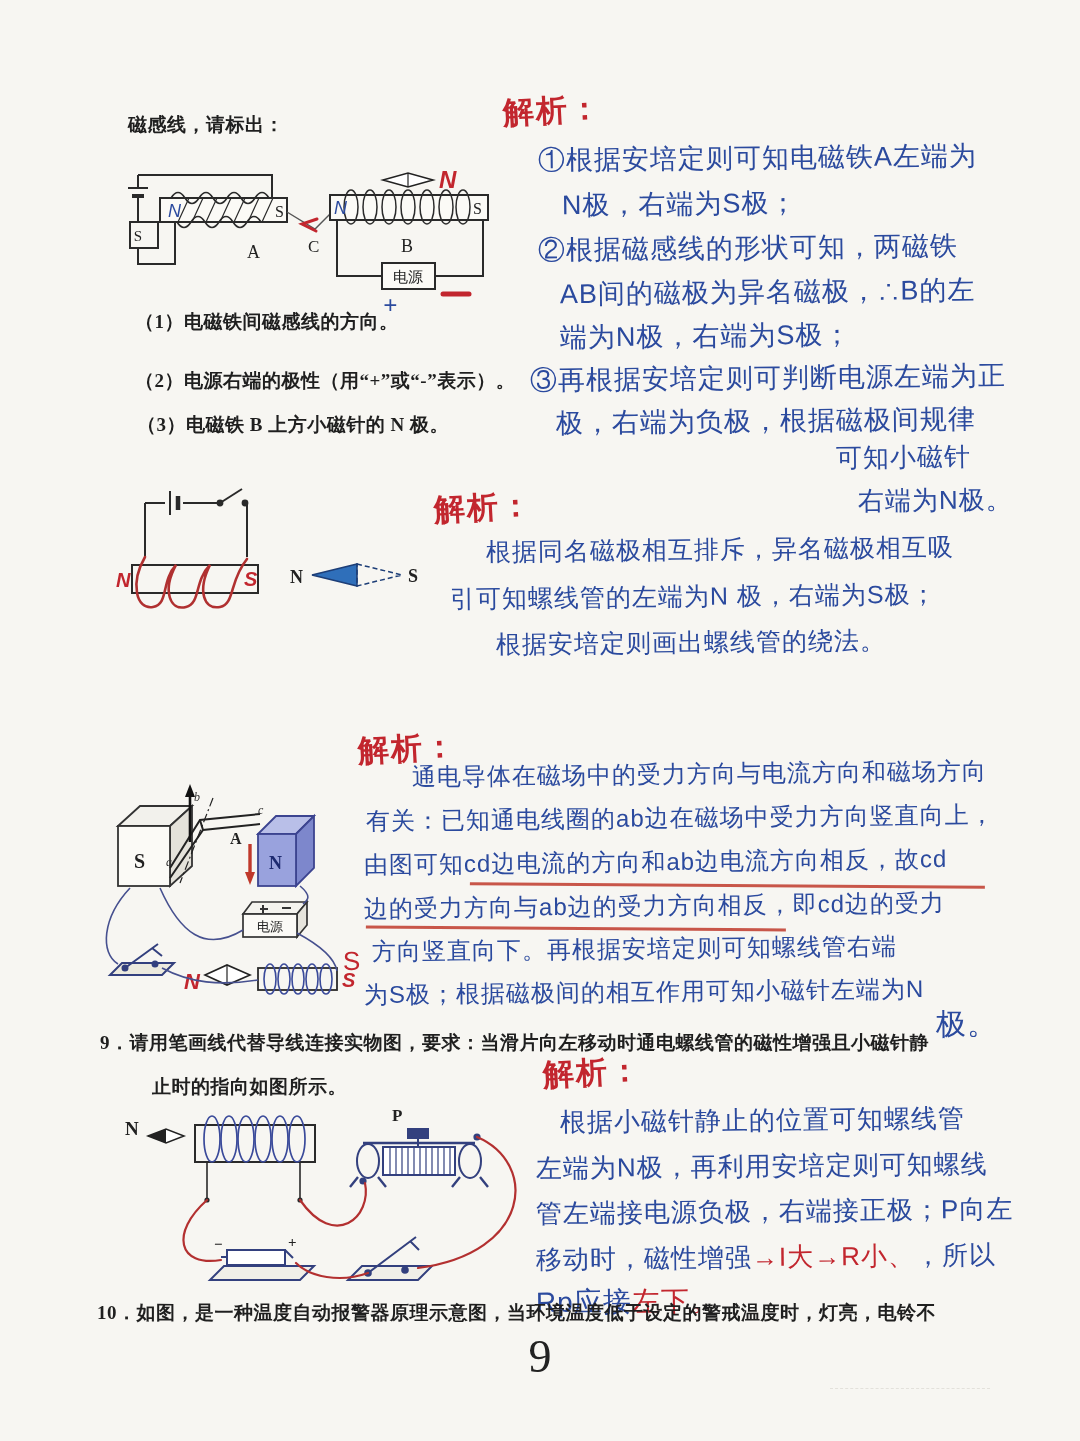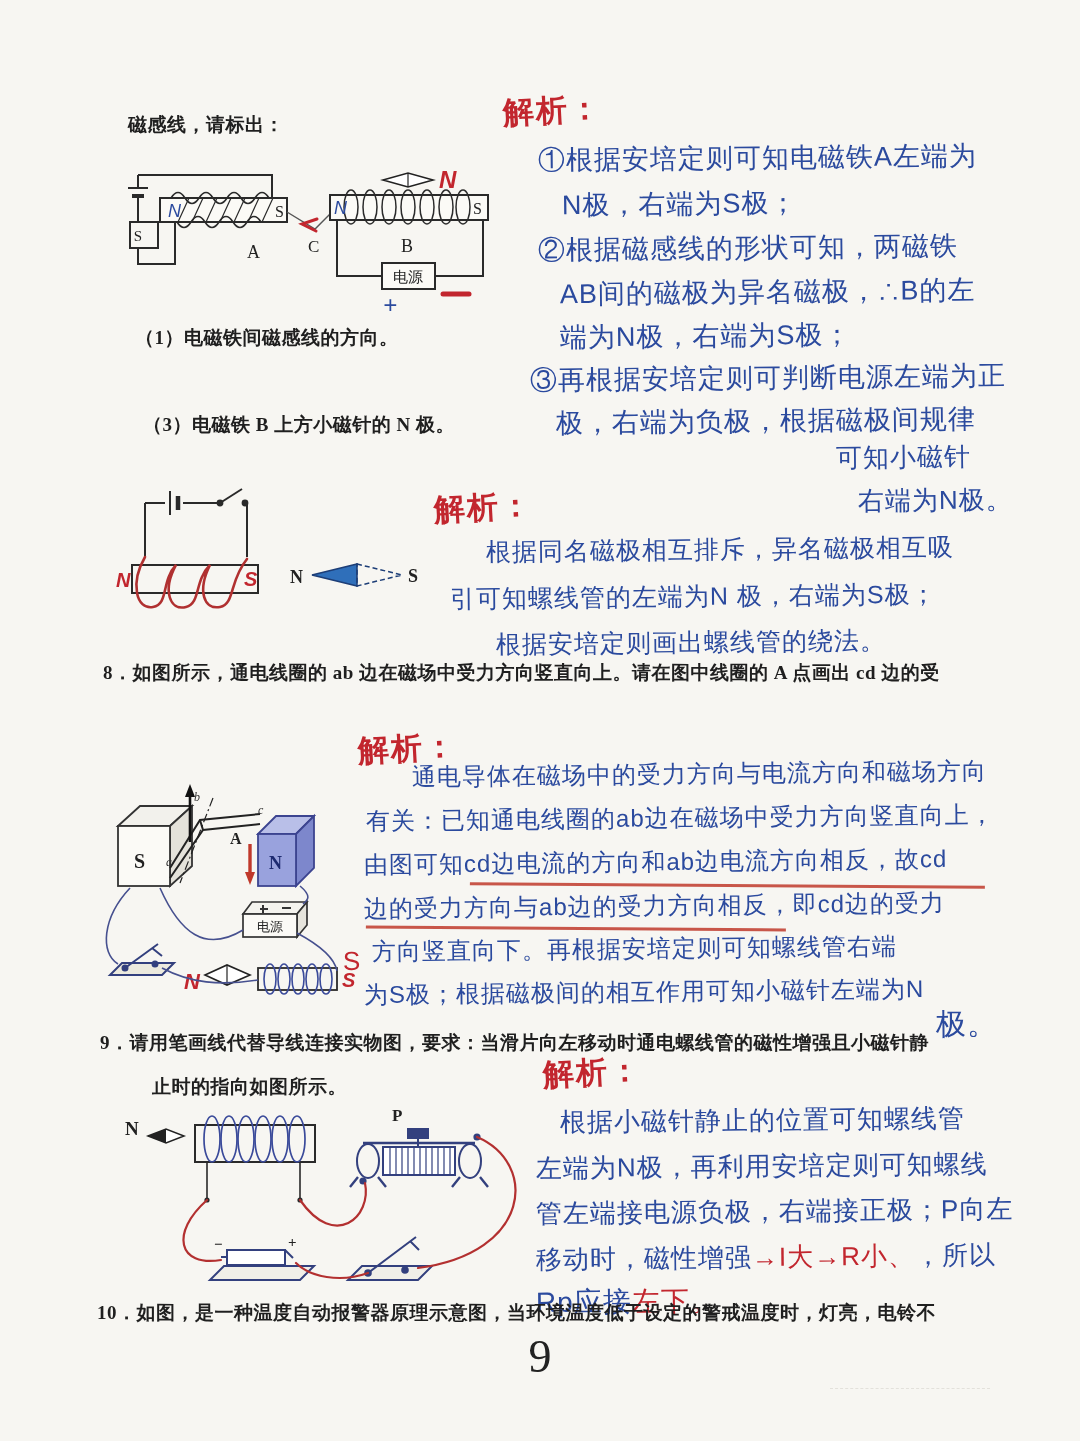--- a/index.html
+++ b/index.html
@@ -85,7 +85,7 @@
     </g>
   </svg>
 
-  <div class="printed" style="left:135px;top:325px;">（1）电磁铁间磁感线的方向。</div>
+  <div class="printed" style="left:135px;top:309px;">（1）电磁铁间磁感线的方向。</div>
   <div class="printed" style="left:143px;top:412px;">（3）电磁铁 B 上方小磁针的 N 极。</div>
 
   <div class="hw hw-red hw-title" style="left:503px;top:90px;">解析：</div>

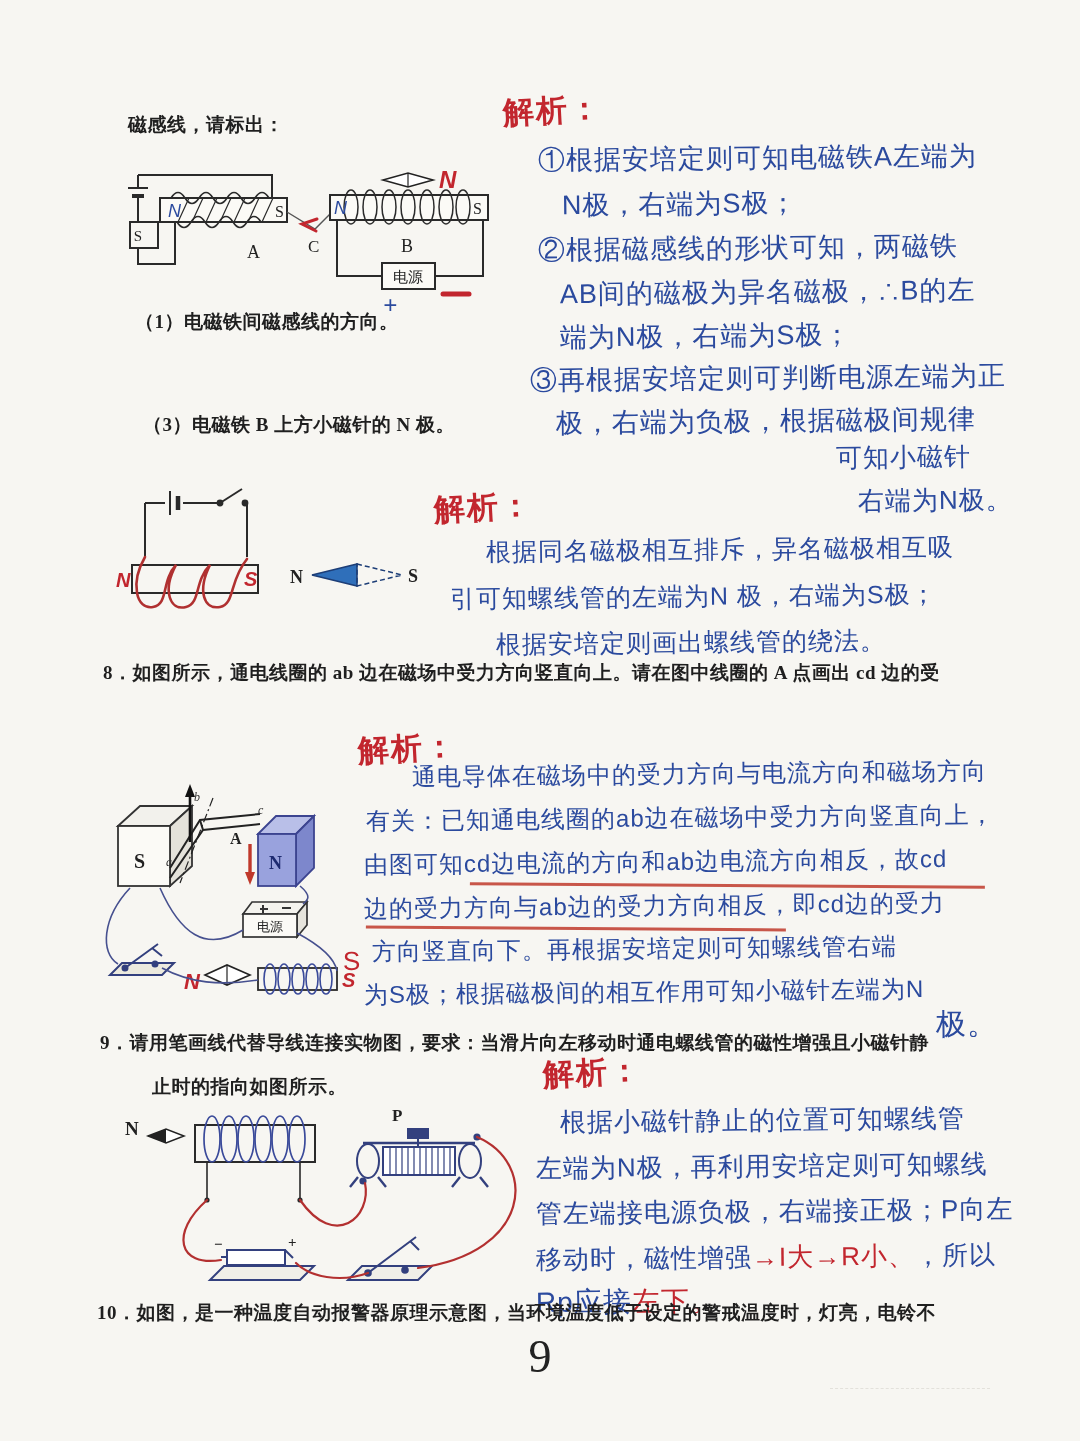--- a/index.html
+++ b/index.html
@@ -86,6 +86,7 @@
   </svg>
 
   <div class="printed" style="left:135px;top:309px;">（1）电磁铁间磁感线的方向。</div>
+  <div class="printed" style="left:135px;top:368px;">（2）电源右端的极性（用“+”或“-”表示）。</div>
   <div class="printed" style="left:143px;top:412px;">（3）电磁铁 B 上方小磁针的 N 极。</div>
 
   <div class="hw hw-red hw-title" style="left:503px;top:90px;">解析：</div>

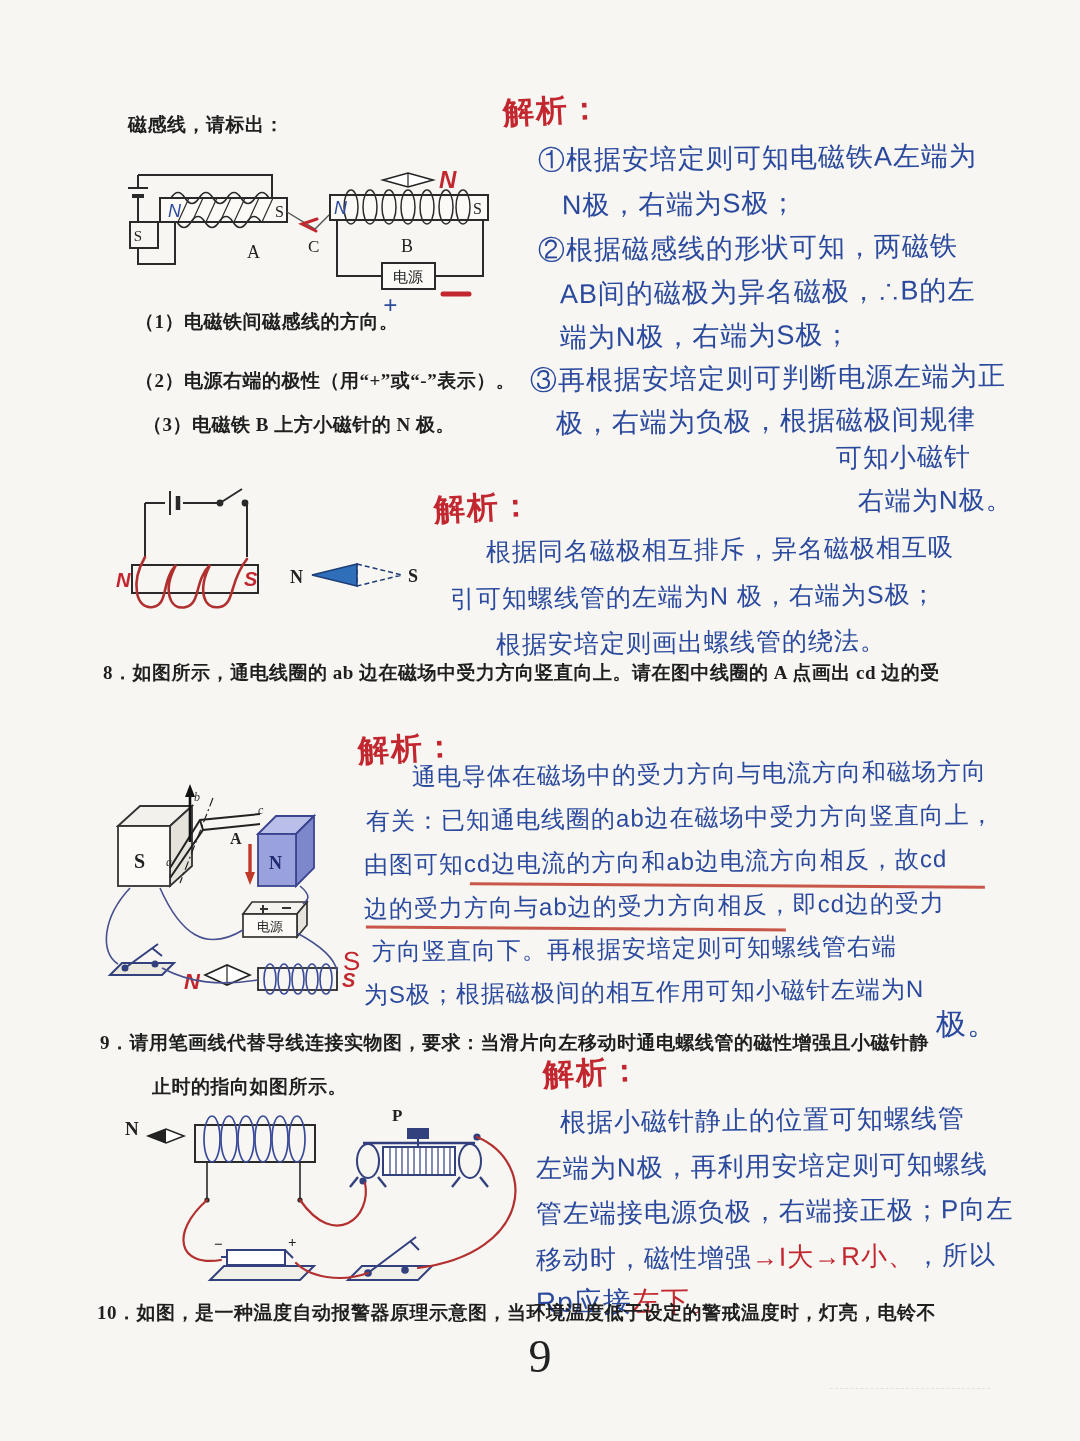--- a/index.html
+++ b/index.html
@@ -87,7 +87,7 @@
 
   <div class="printed" style="left:135px;top:309px;">（1）电磁铁间磁感线的方向。</div>
   <div class="printed" style="left:135px;top:368px;">（2）电源右端的极性（用“+”或“-”表示）。</div>
-  <div class="printed" style="left:143px;top:412px;">（3）电磁铁 B 上方小磁针的 N 极。</div>
+  <div class="printed" style="left:137px;top:412px;">（3）电磁铁 B 上方小磁针的 N 极。</div>
 
   <div class="hw hw-red hw-title" style="left:503px;top:90px;">解析：</div>
   <div class="hw" style="left:538px;top:140px;font-size:27px;">①根据安培定则可知电磁铁A左端为</div>

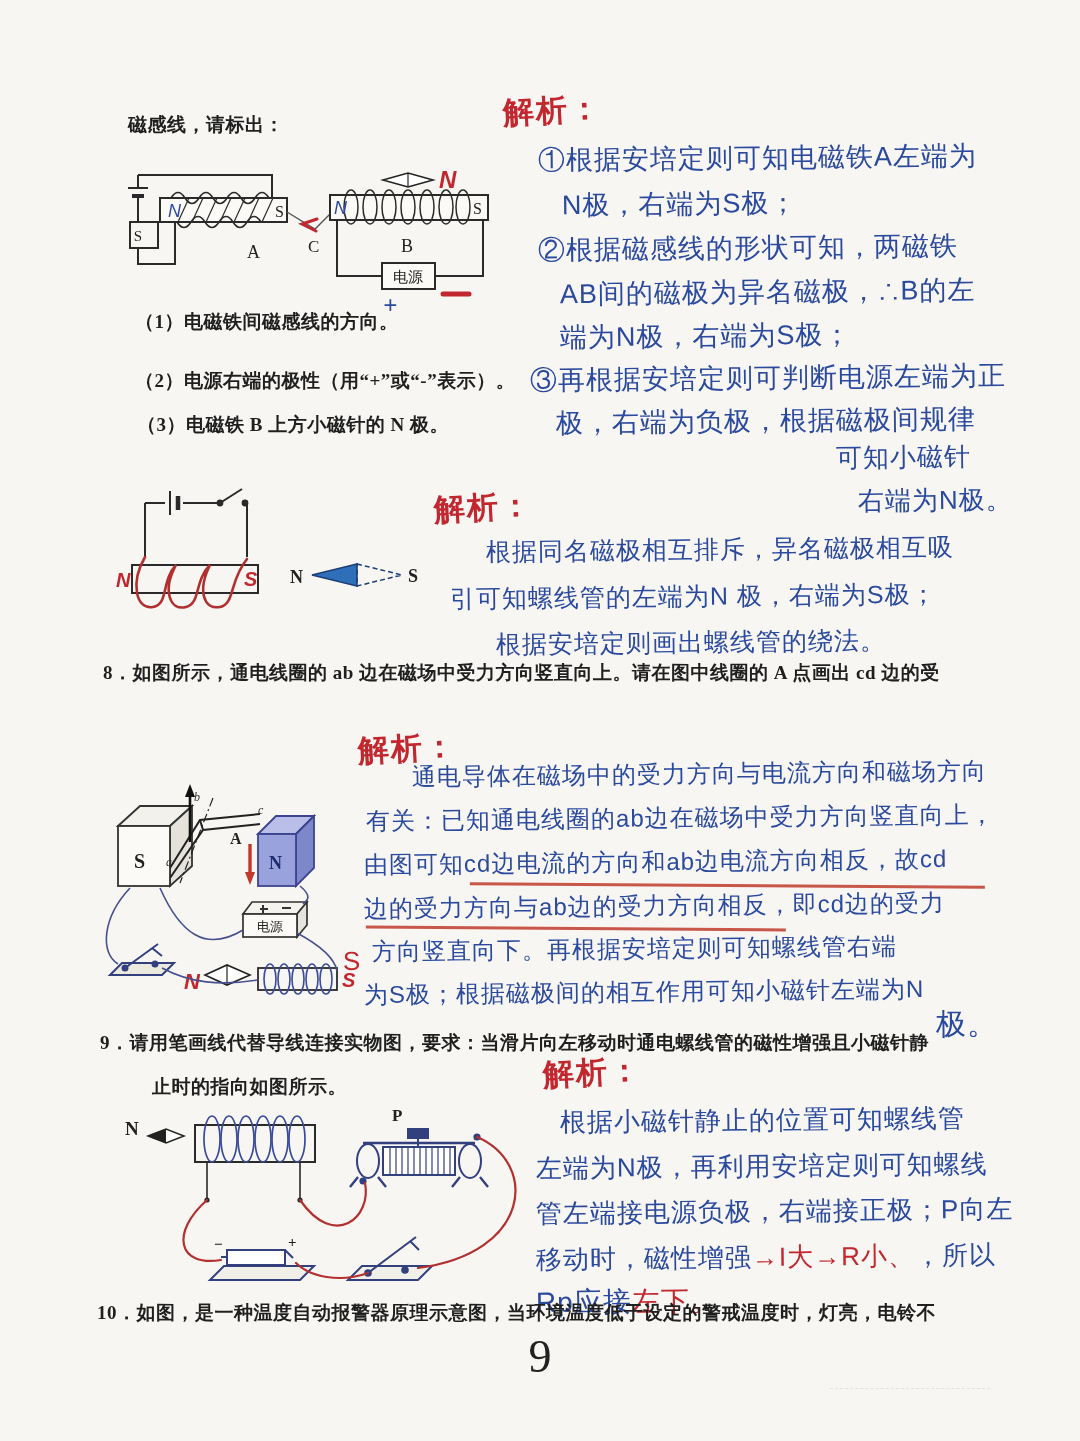--- a/index.html
+++ b/index.html
@@ -128,7 +128,6 @@
   <div class="hw" style="left:450px;top:580px;font-size:25px;">引可知螺线管的左端为N 极，右端为S极；</div>
   <div class="hw" style="left:496px;top:626px;font-size:25px;">根据安培定则画出螺线管的绕法。</div>
 
-  <div class="printed" style="left:103px;top:660px;">8．如图所示，通电线圈的 ab 边在磁场中受力方向竖直向上。请在图中线圈的 A 点画出 cd 边的受</div>
 
   <svg style="left:100px;top:768px;" width="290" height="258" viewBox="0 0 290 258">
 

